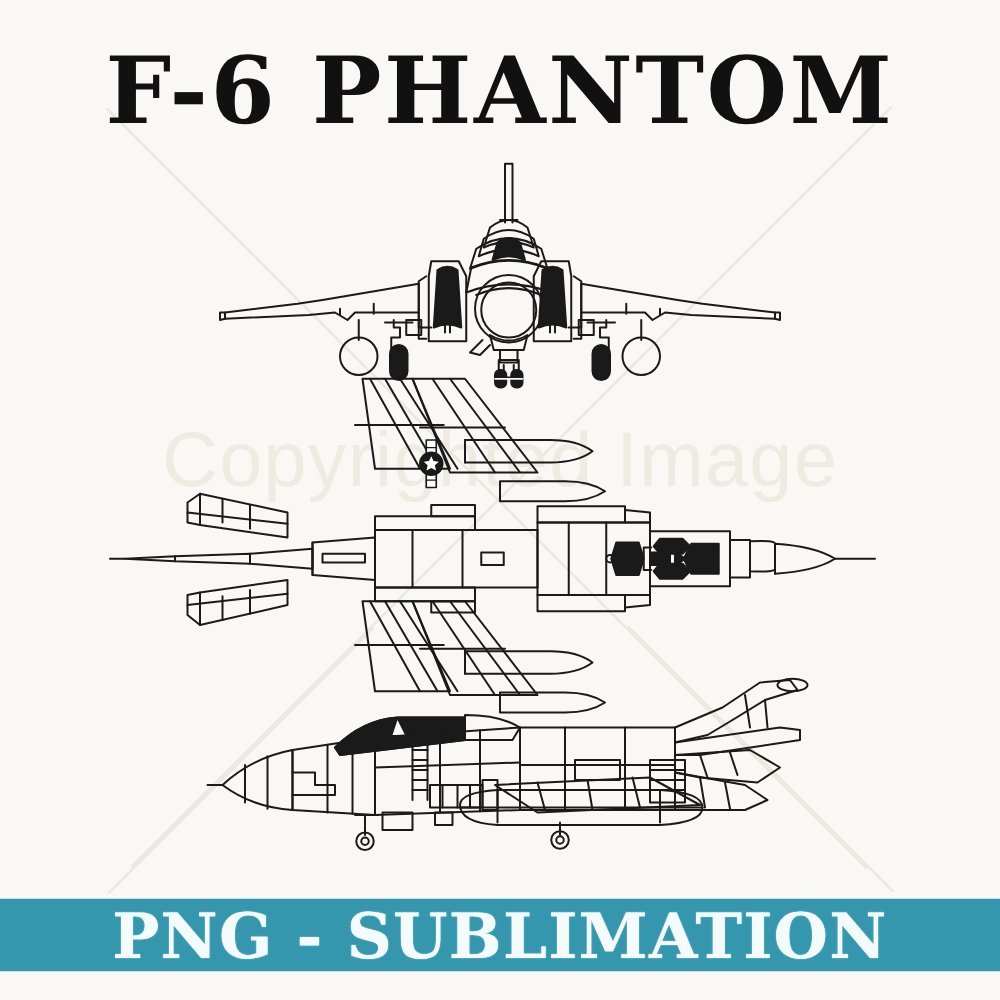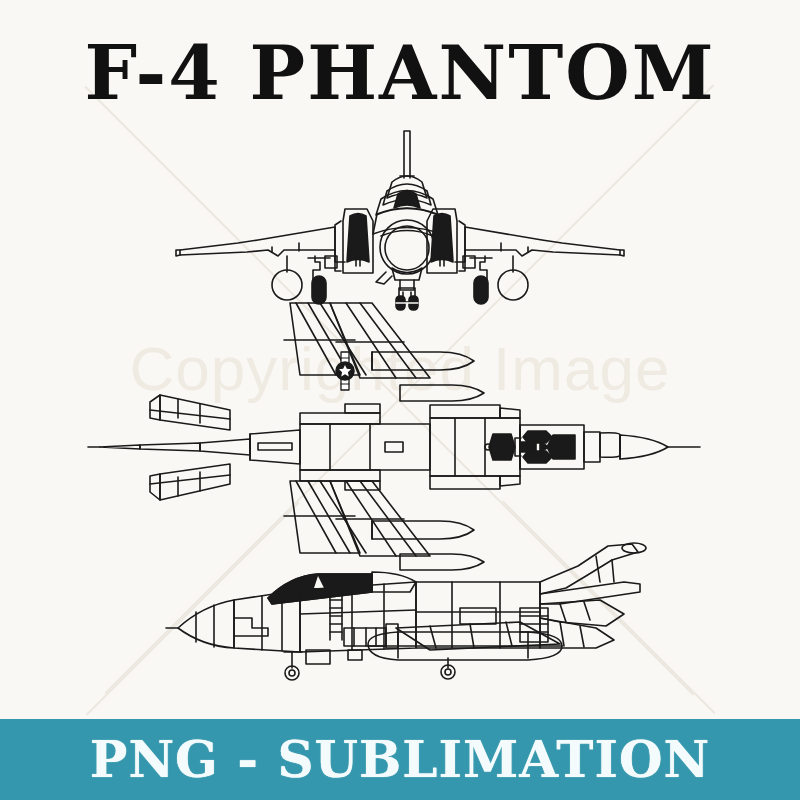--- a/index.html
+++ b/index.html
@@ -70,7 +70,7 @@
 
   <div class="watermark" style="color: rgb(240, 235, 226);">Copyrighted Image</div>
 
-  <div class="title">F-4 PHANTOM</div>
+  <div class="title">F-6 PHANTOM</div>
 
   <svg id="art" viewBox="0 0 800 800">
     <g fill="none" stroke="#1a1a1a" stroke-width="1.6" stroke-linejoin="round" stroke-linecap="round">

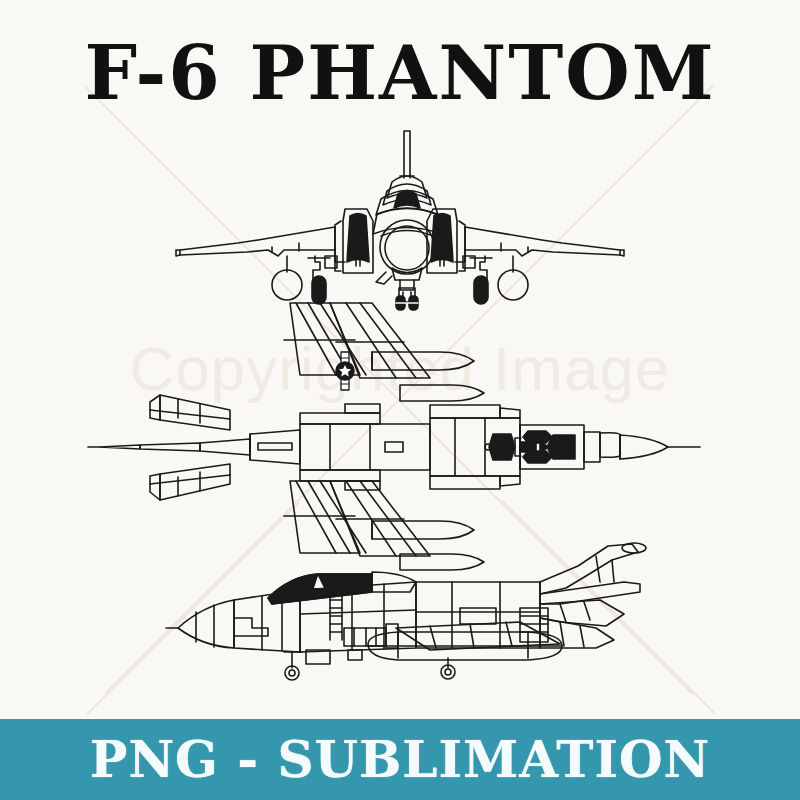--- a/index.html
+++ b/index.html
@@ -46,7 +46,7 @@
 
   
   .banner{
-    position:absolute;left:0;top:719px;width:800px;height:81px;
+    position:absolute;left:0;top:719px;width:800px;height:58px;
     background:#3497ad;
     display:flex;align-items:center;justify-content:center;
   }

